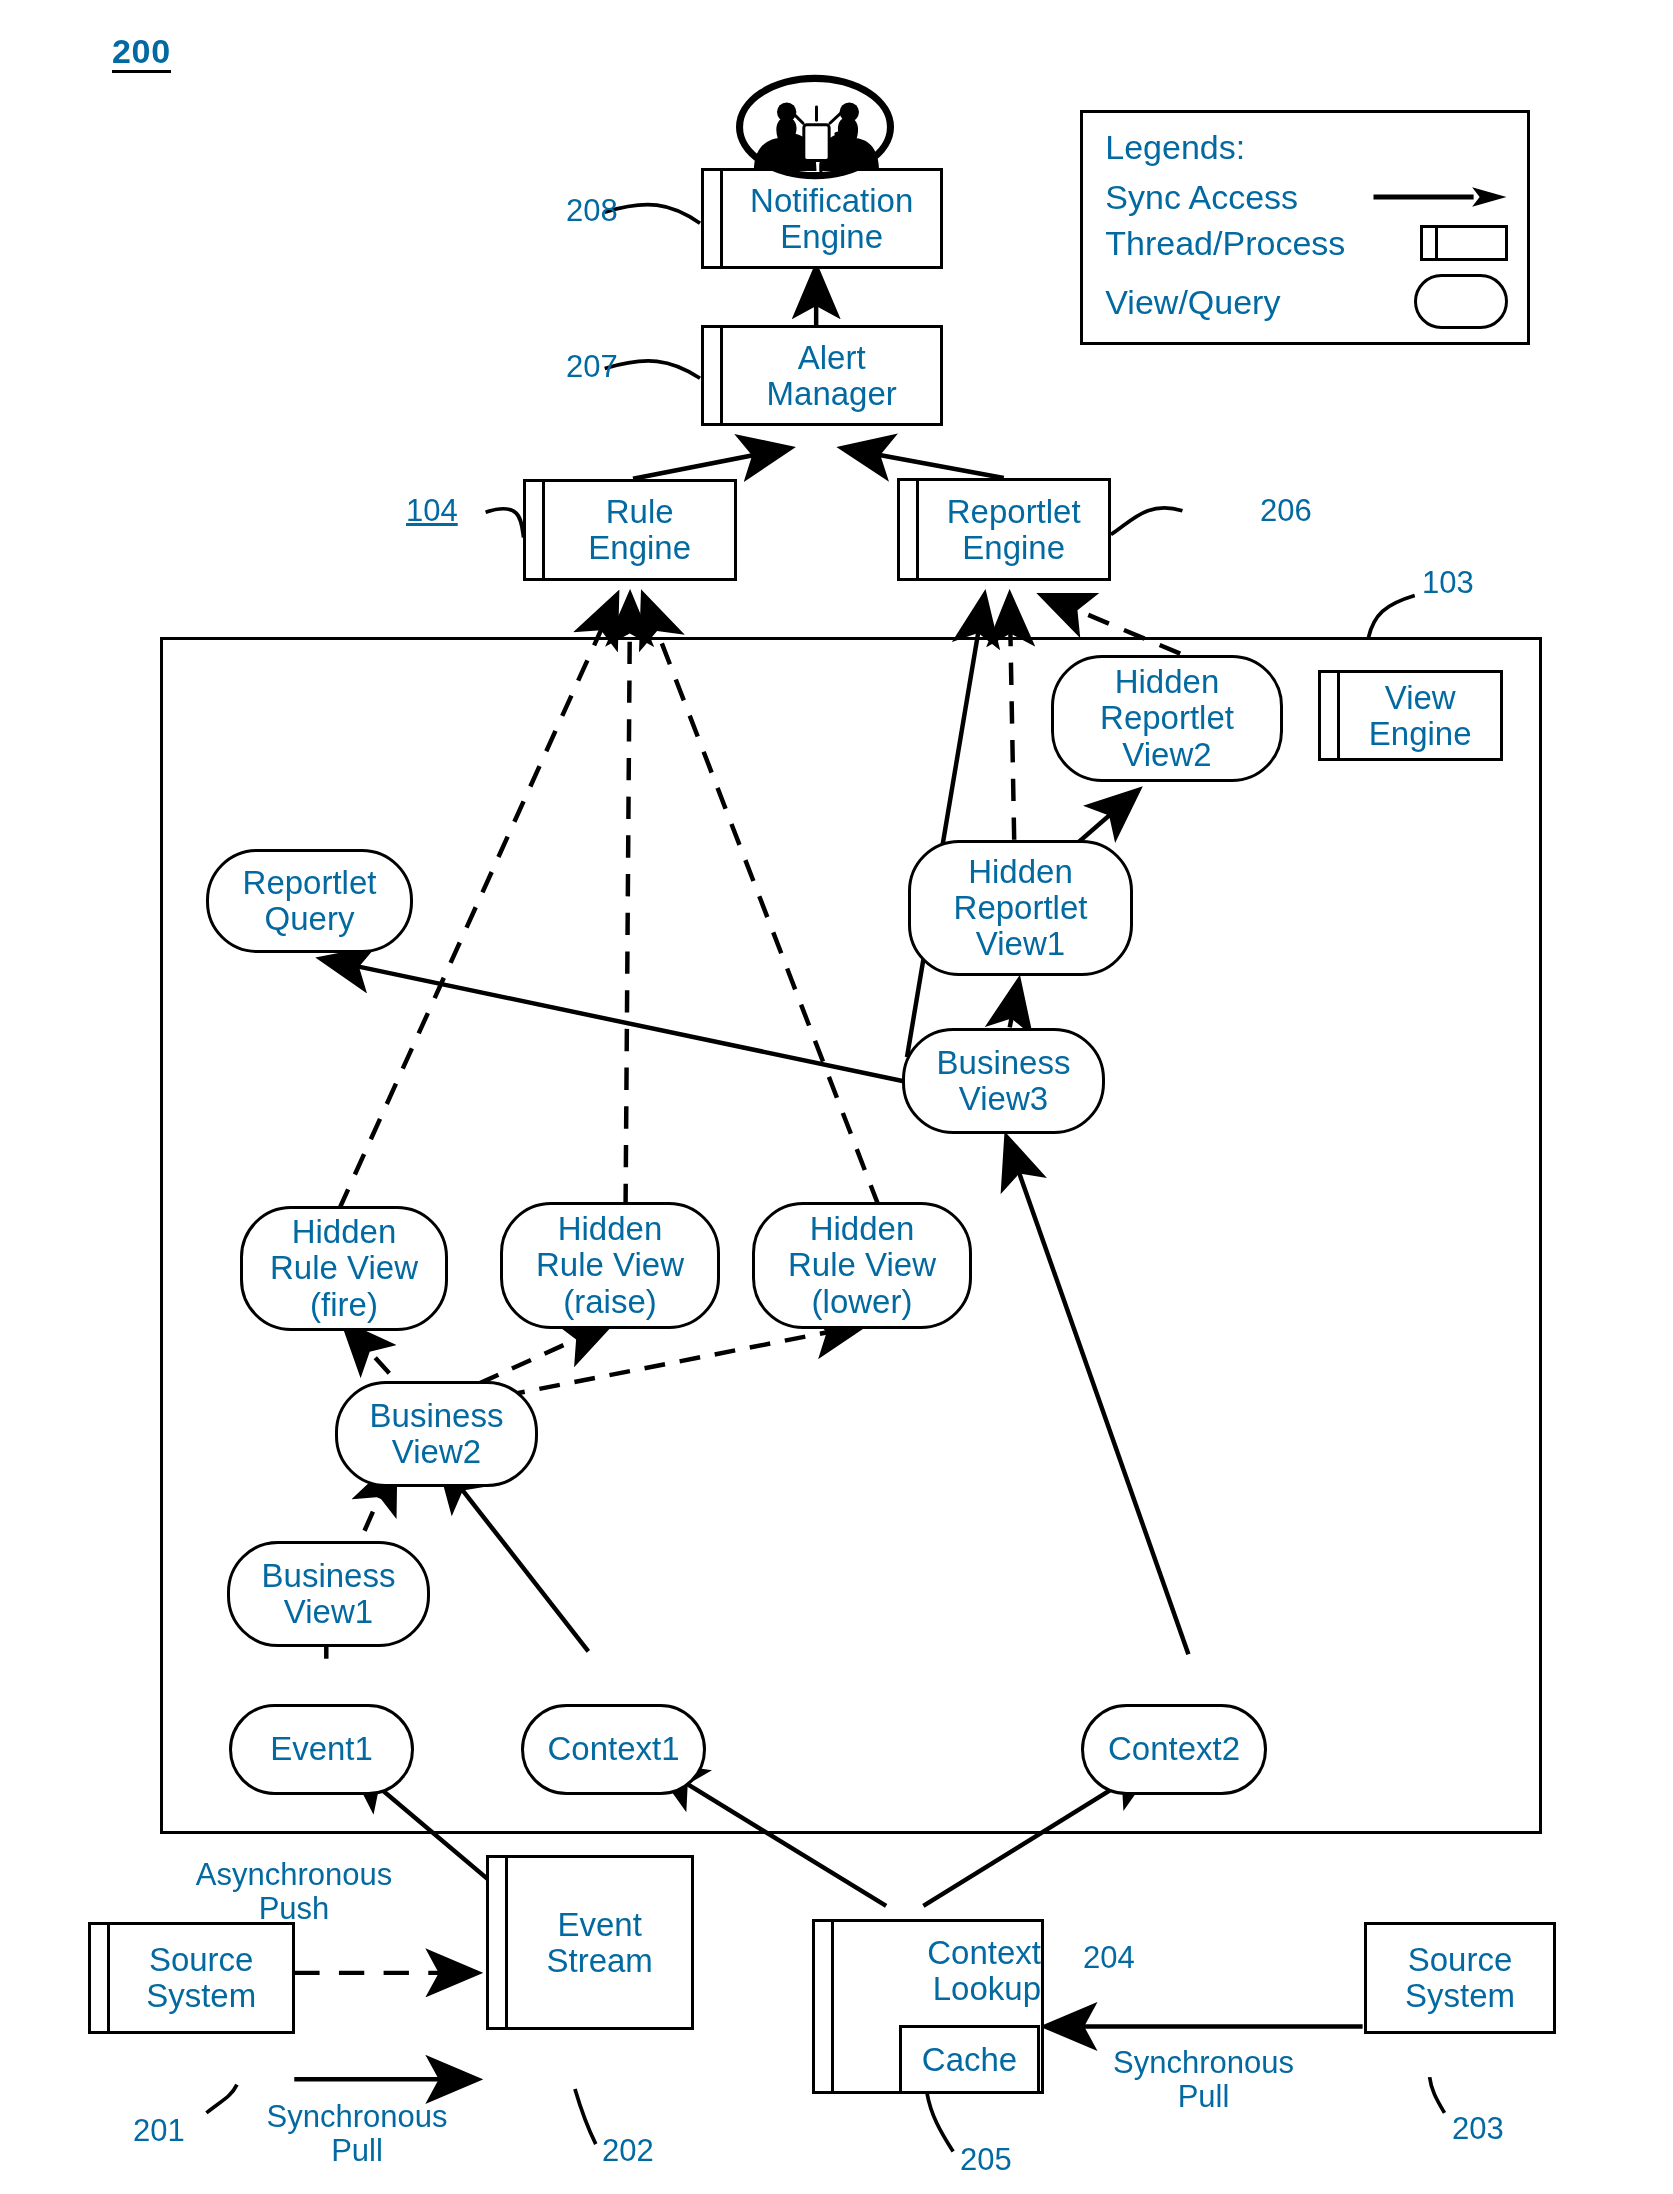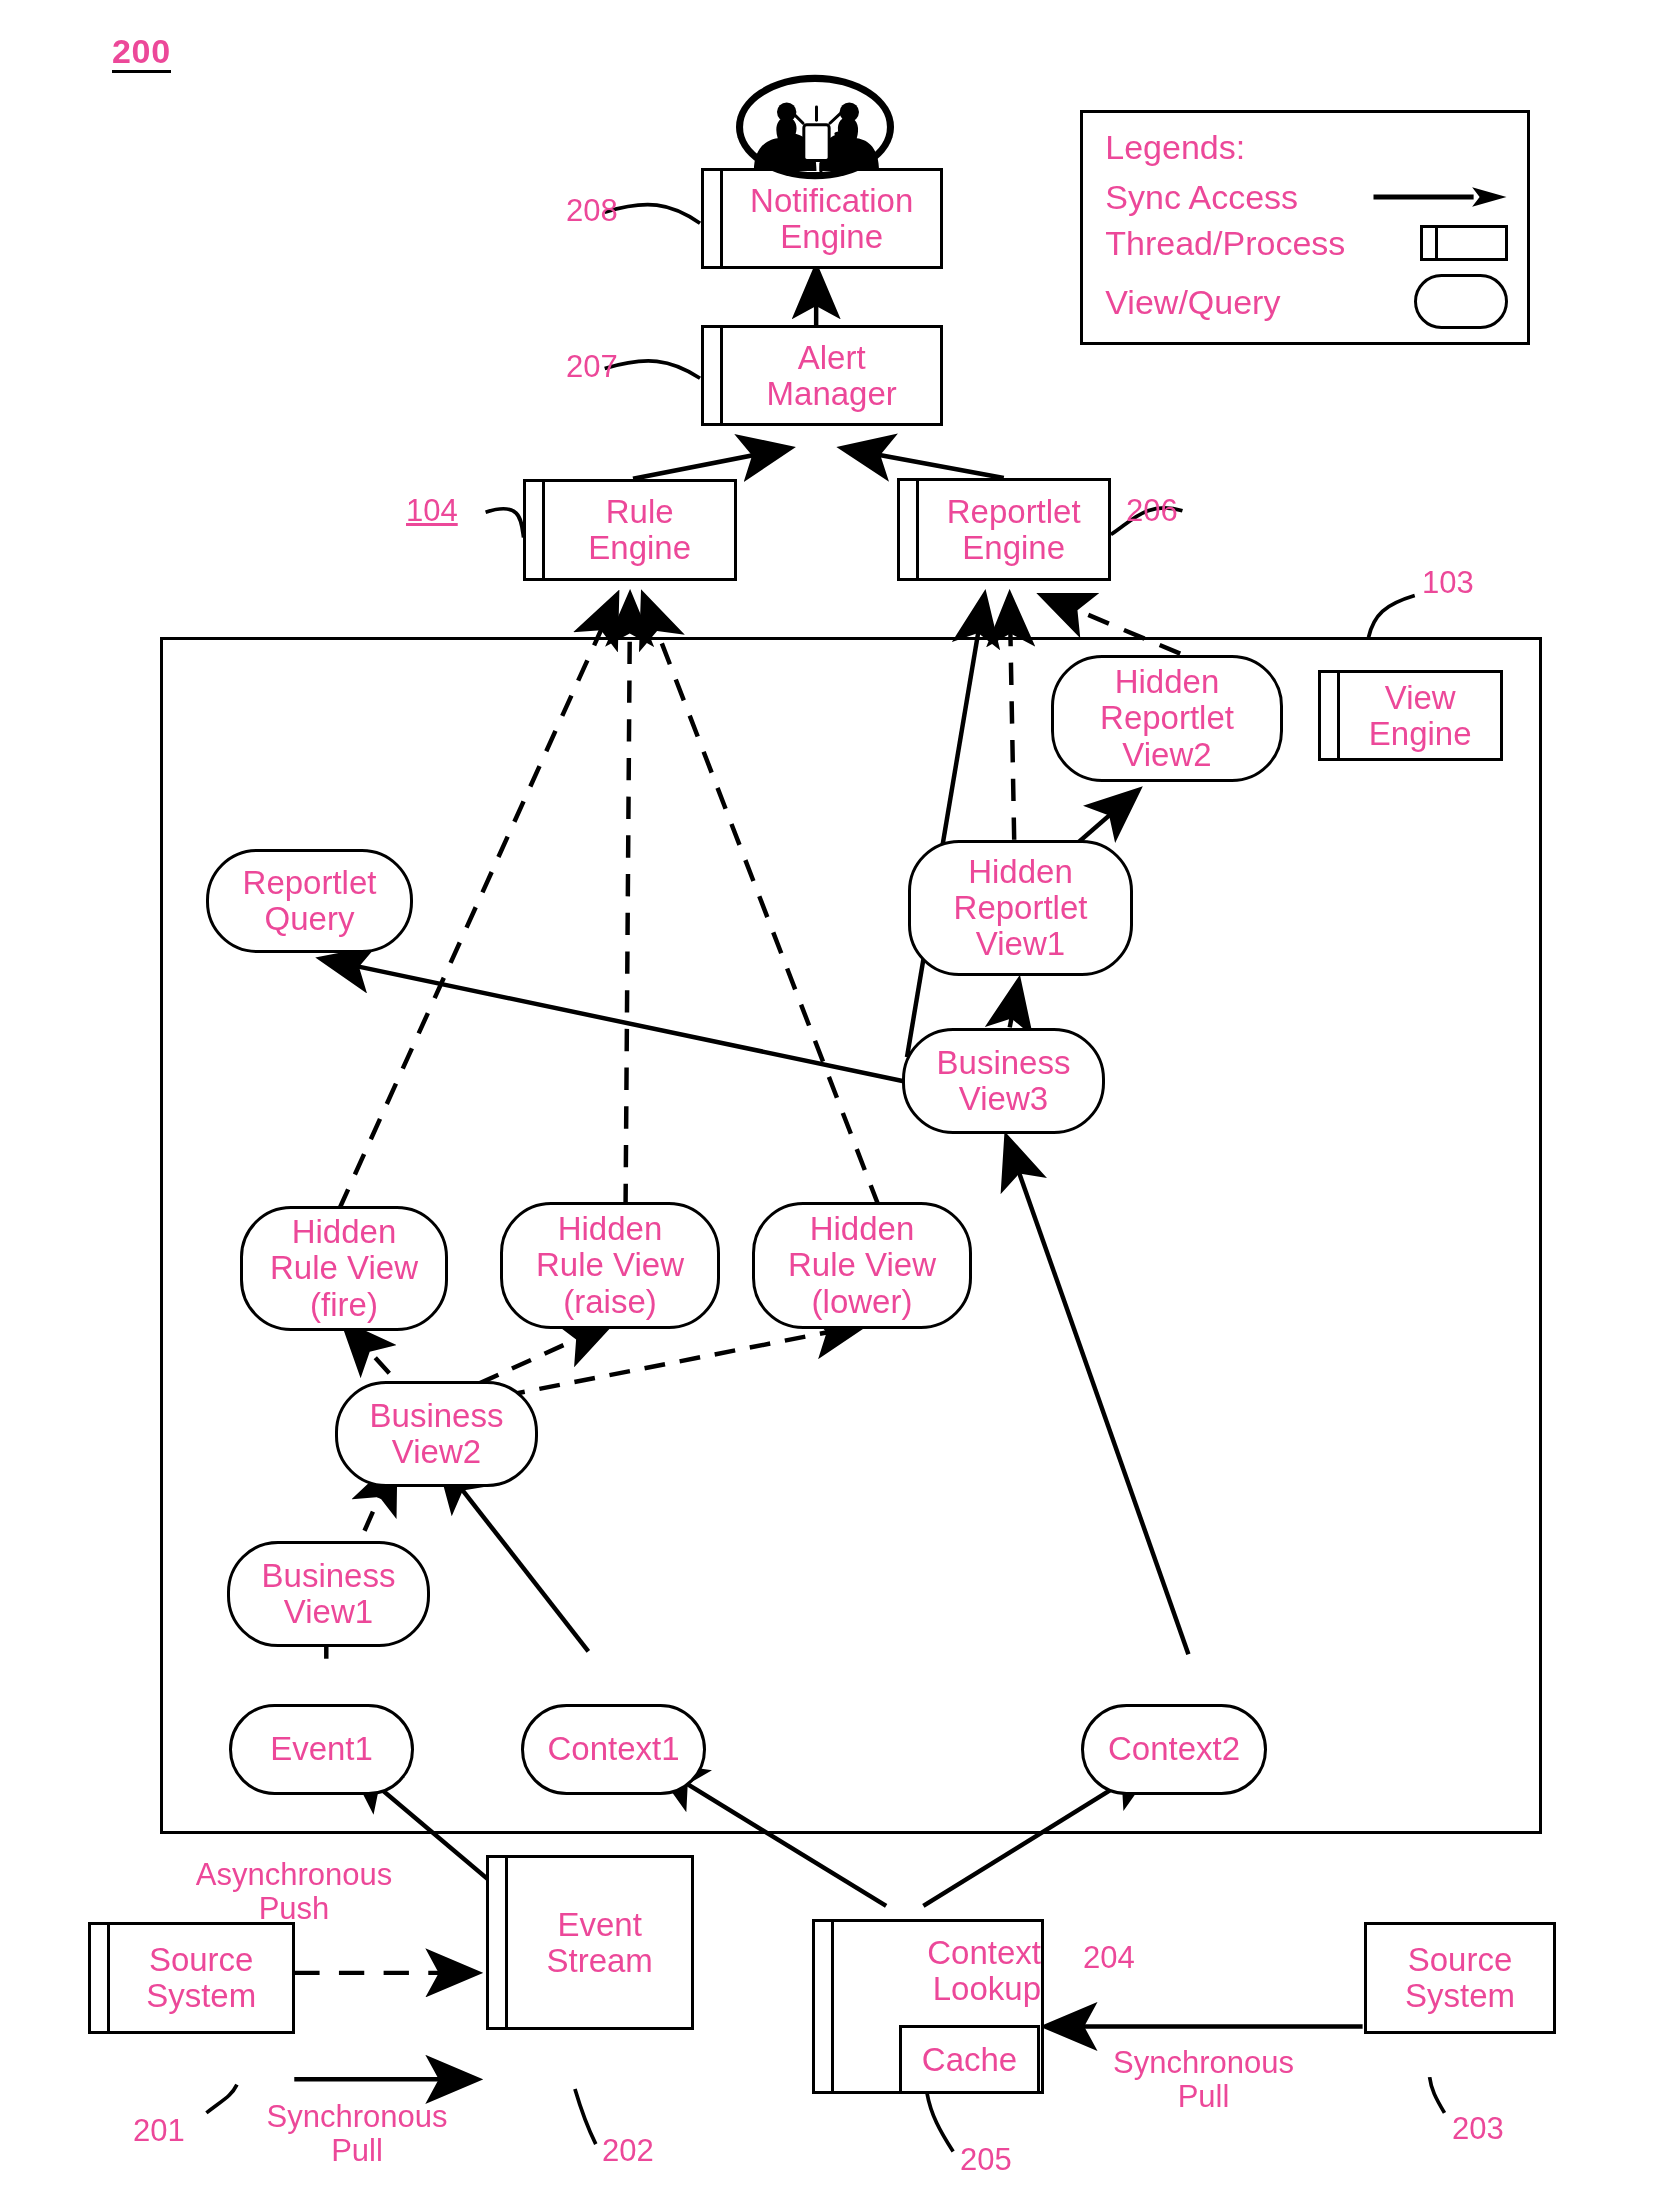--- a/index.html
+++ b/index.html
@@ -13,7 +13,7 @@
     height: 2194px;
     background: #ffffff;
     font-family: "Liberation Sans", sans-serif;
-    color: #ec4899;
+    color: #0369a1;
     overflow: hidden;
   }
   #edges {

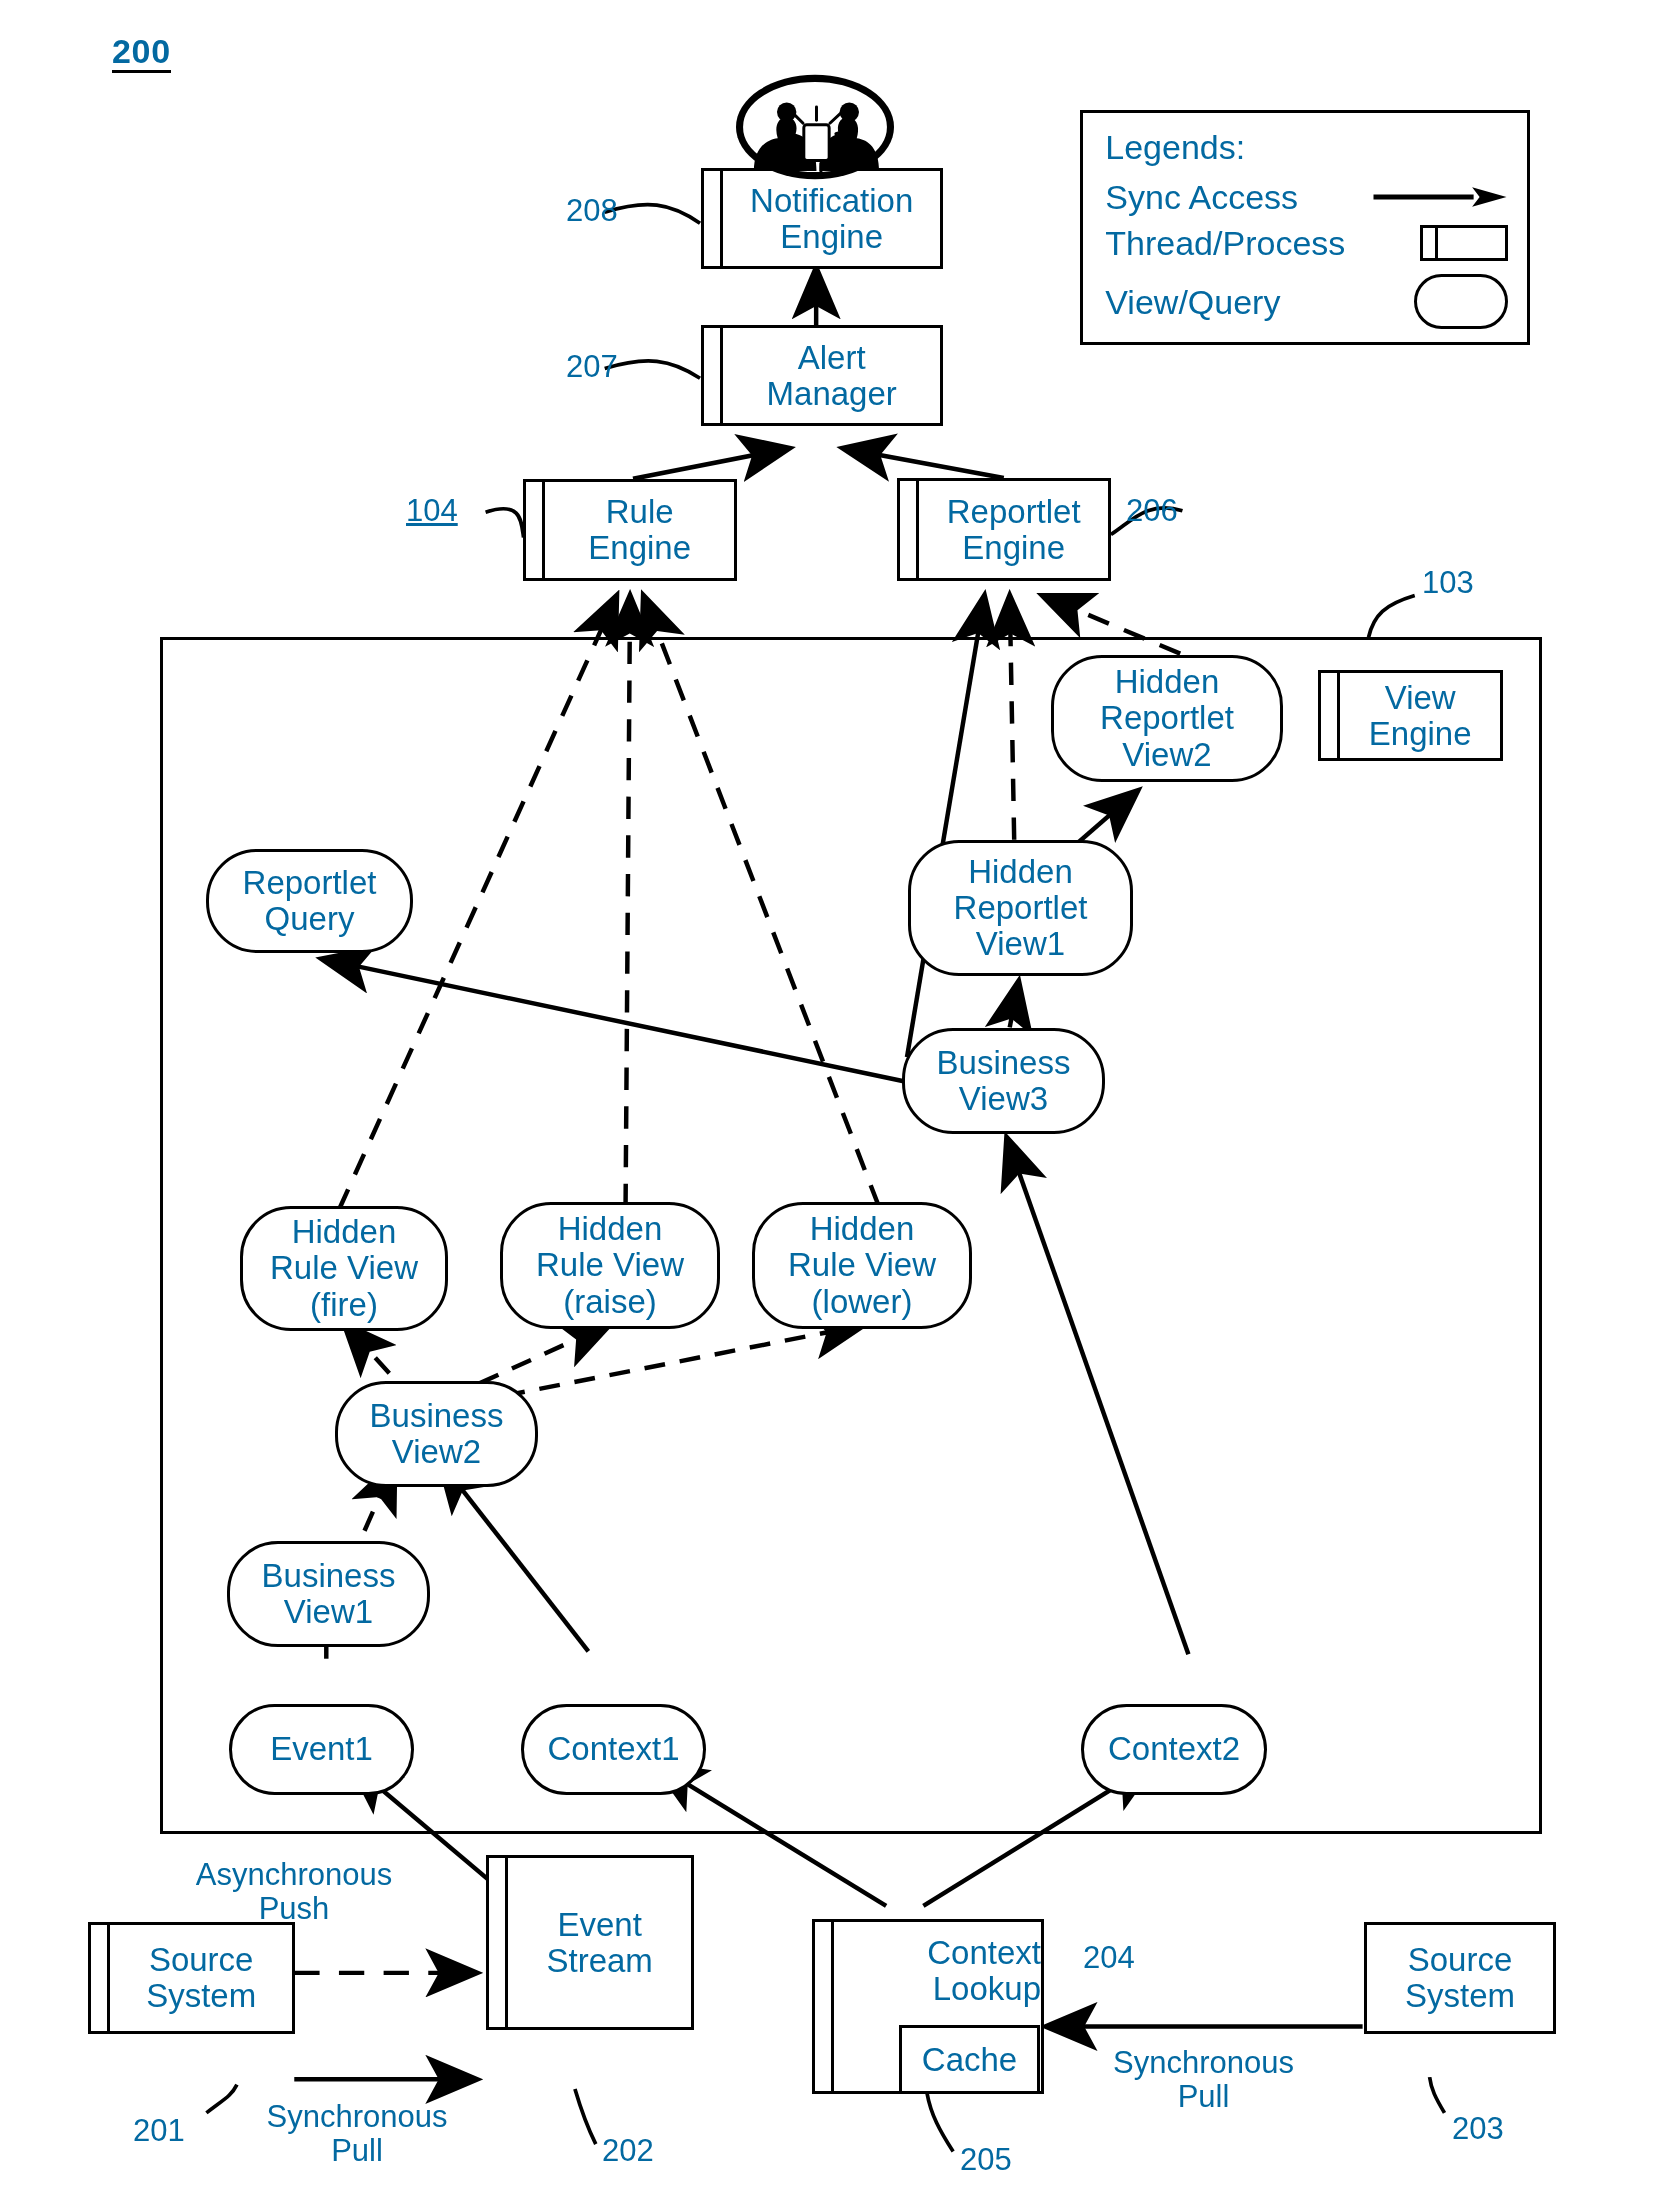--- a/index.html
+++ b/index.html
@@ -297,7 +297,7 @@
     <span class="ptxt">Reportlet
 Engine</span>
   </div>
-  <div class="ref" style="left:1126px; top:495px;">206</div>
+  <div class="ref" style="left:1260px; top:495px;">206</div>
 
   <div class="ref" style="left:1422px; top:567px;">103</div>
 

